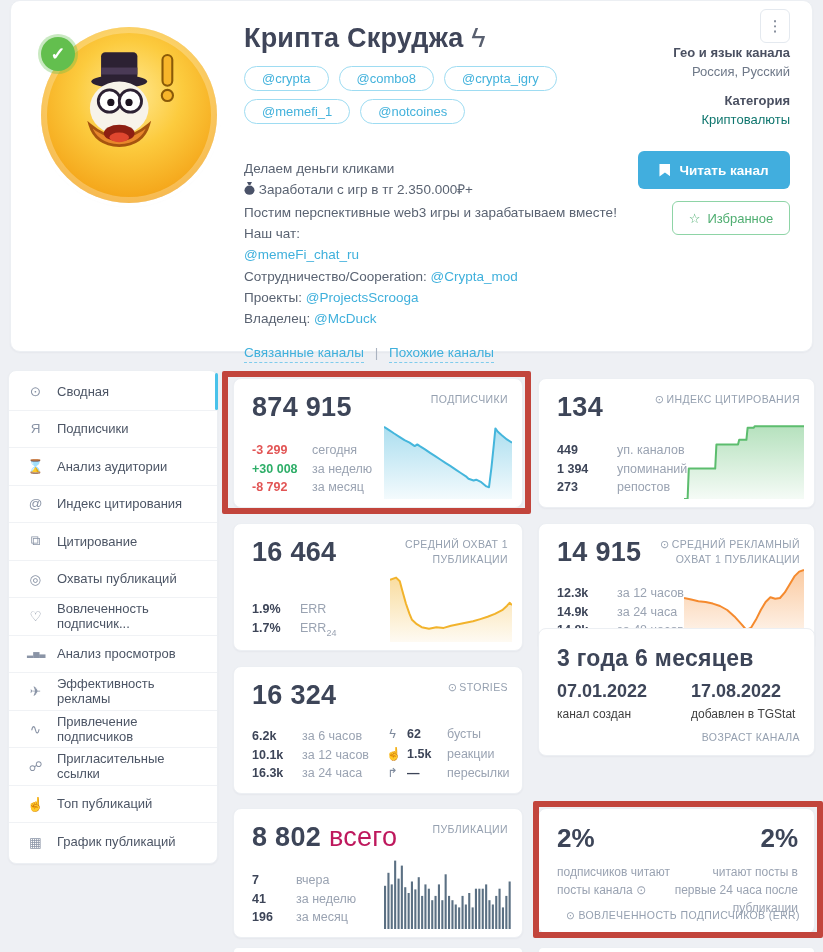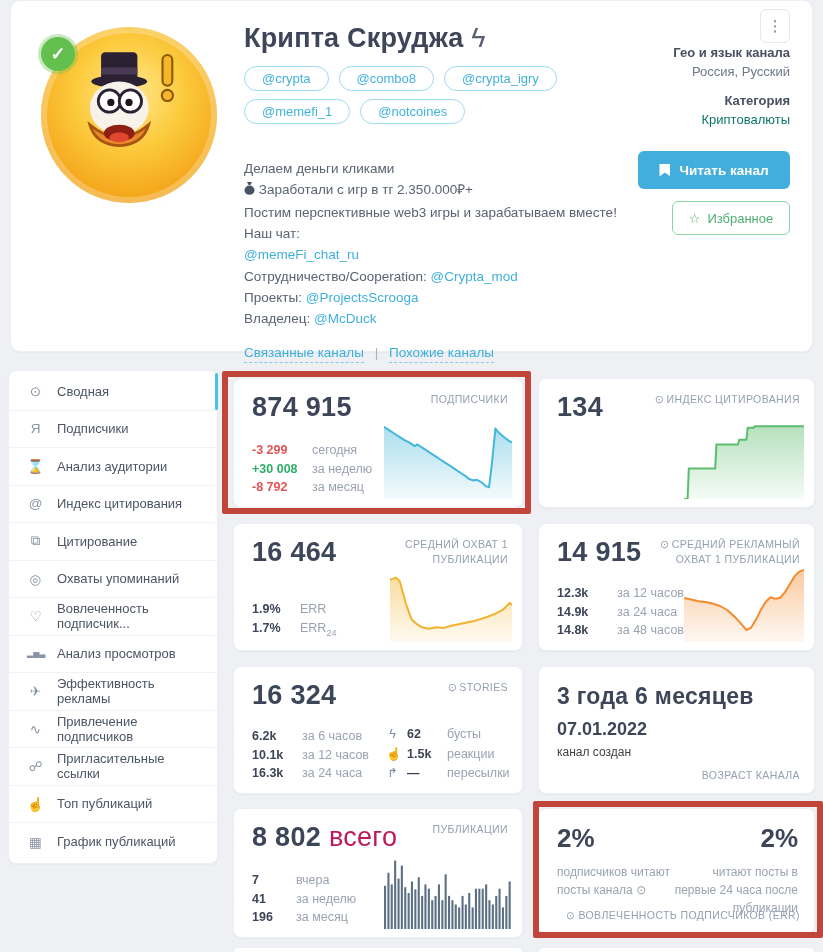--- a/index.html
+++ b/index.html
@@ -280,6 +280,20 @@
 <div class="panel card" id="card-citation">
   <div class="card-big">134</div>
   <div class="card-label"><span class="info-icon">⊙</span><span>ИНДЕКС ЦИТИРОВАНИЯ</span></div>
+  <div class="card-stats">
+    <div class="stat-row">
+        <span class="stat-value">449</span>
+        <span class="stat-label">уп. каналов</span>
+      </div>
+    <div class="stat-row">
+        <span class="stat-value">1 394</span>
+        <span class="stat-label">упоминаний</span>
+      </div>
+    <div class="stat-row">
+        <span class="stat-value">273</span>
+        <span class="stat-label">репостов</span>
+      </div>
+  </div>
   <div class="card-chart" id="chart-citation"><svg width="120" height="80">
         <defs>
           <linearGradient id="grad1" x1="0" y1="0" x2="0" y2="1">

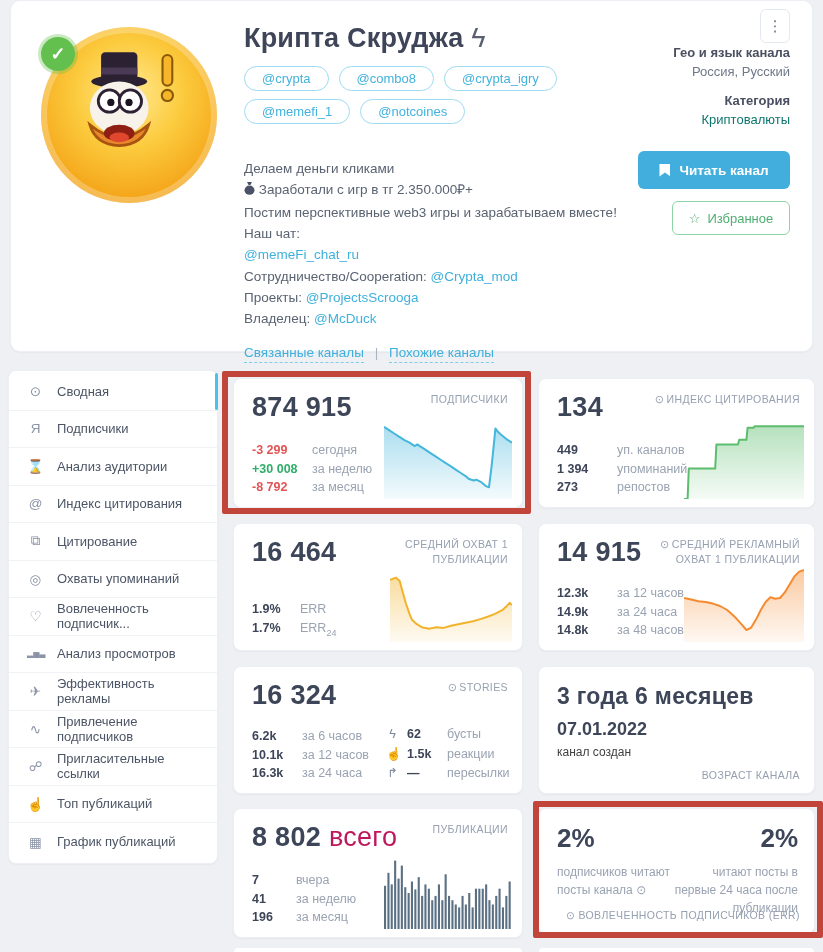--- a/index.html
+++ b/index.html
@@ -216,7 +216,7 @@
     </div>
     <div class="side-item">
       <span class="side-icon">◎</span>
-      <span>Охваты упоминаний</span>
+      <span>Охваты публикаций</span>
     </div>
     <div class="side-item">
       <span class="side-icon">♡</span>

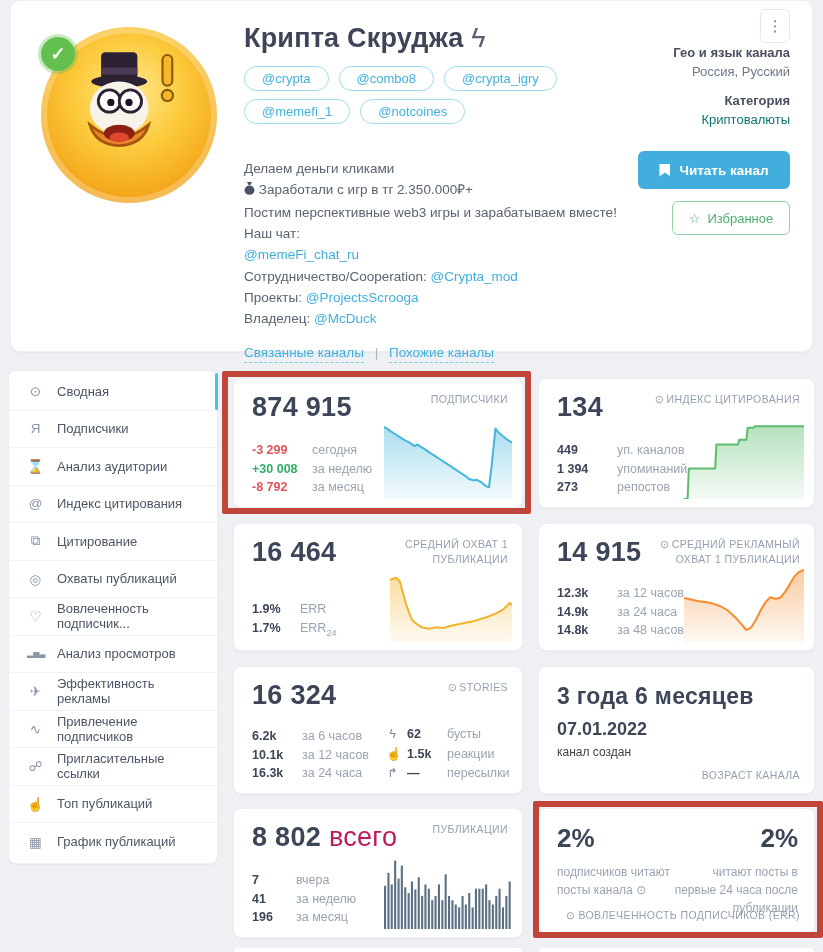--- a/index.html
+++ b/index.html
@@ -82,7 +82,7 @@
   #card-avg-reach   { left:233px; top:523px; width:290px; height:128px; }
   #card-ad-reach    { left:538px; top:523px; width:277px; height:128px; }
   #card-stories     { left:233px; top:666px; width:290px; height:128px; }
-  #card-age         { left:538px; top:666px; width:277px; height:128px; }
+  #card-age         { left:538px; top:628px; width:277px; height:128px; }
   #card-posts       { left:233px; top:808px; width:290px; height:130px; }
   #card-err         { left:538px; top:808px; width:277px; height:126px; }
   .card-sliver { position:absolute; top:947px; height:5px; border-radius:8px 8px 0 0; border-bottom:none; }

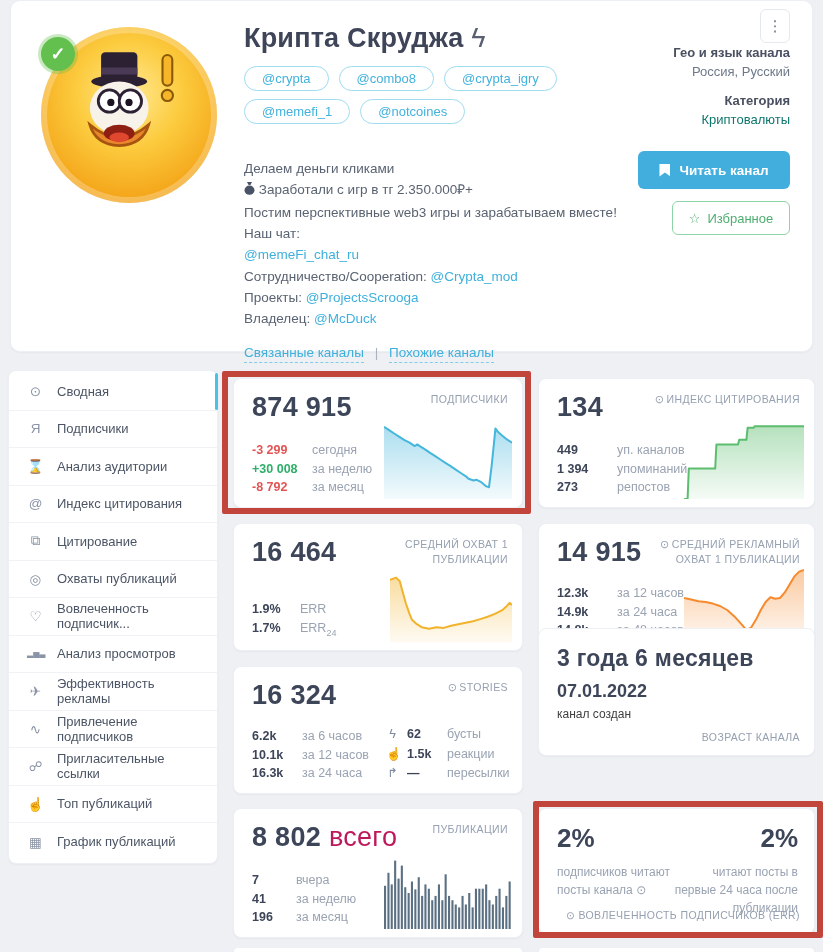--- a/index.html
+++ b/index.html
@@ -401,6 +401,10 @@
   <div class="age-col c1">
     <div>07.01.2022</div>
     <div class="sub">канал создан</div>
+  </div>
+  <div class="age-col c2">
+    <div>17.08.2022</div>
+    <div class="sub">добавлен в TGStat</div>
   </div>
   <div class="corner-label">ВОЗРАСТ КАНАЛА</div>
 </div>

